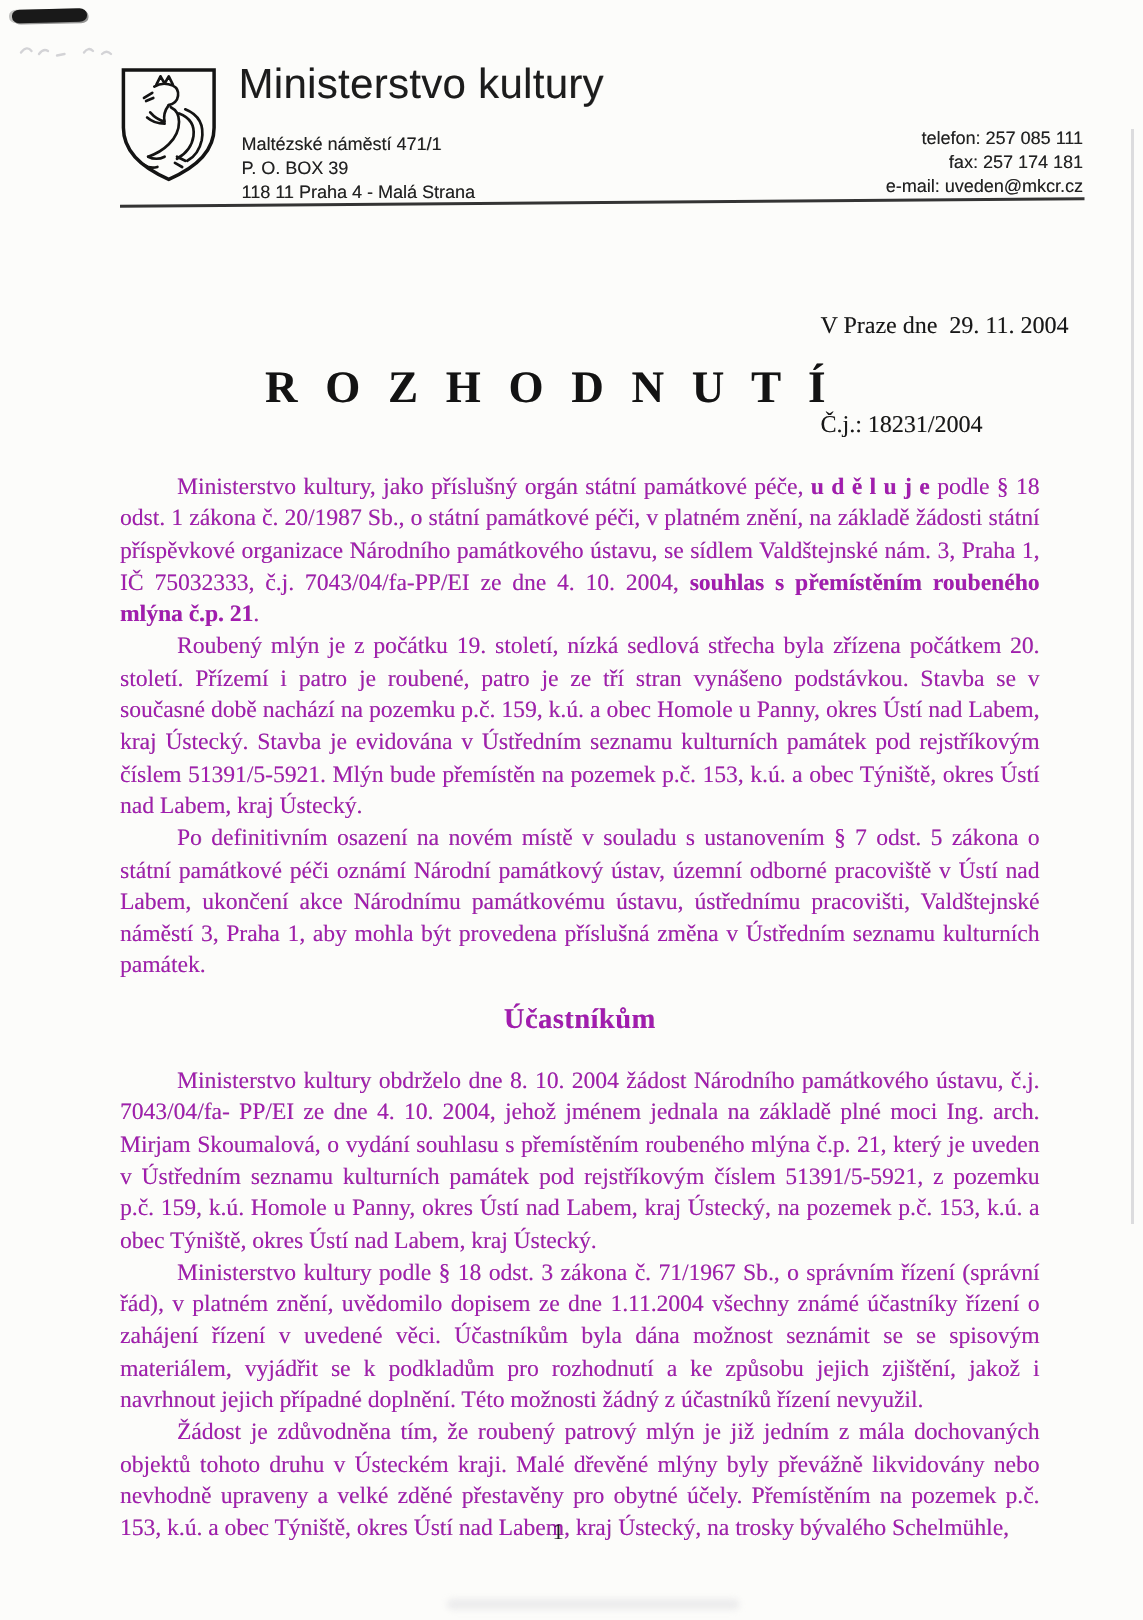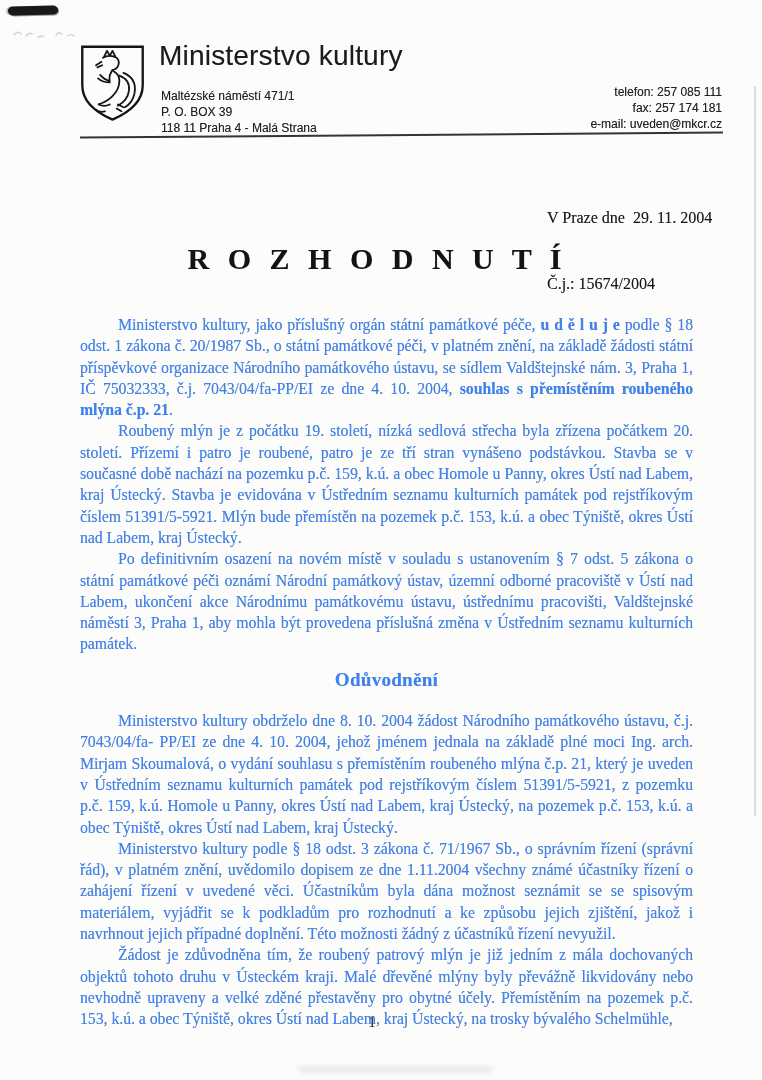--- a/index.html
+++ b/index.html
@@ -59,7 +59,7 @@
   }
   
   .doc-title {
-    position:absolute; left:76px; width:600px; top:242px;
+    position:absolute; left:65px; width:600px; top:242px;
     text-align:center; font-size:30px; font-weight:bold;
     letter-spacing:3px; word-spacing:5px; color:#131313;
     text-shadow:.2px .2px .3px rgba(0,0,0,.3);

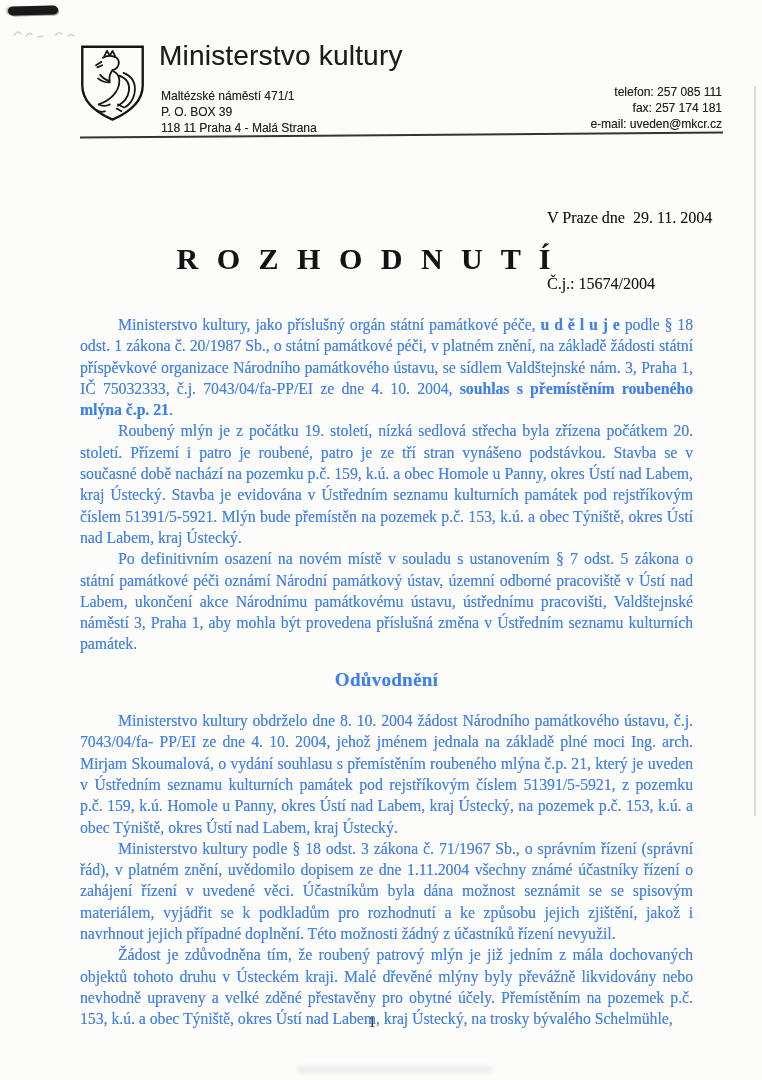--- a/index.html
+++ b/index.html
@@ -121,7 +121,7 @@
 
 <div class="date-block">
   <div>V Praze dne  29. 11. 2004</div>
-  <div>Č.j.: 15674/2004</div>
+  <div>Č.j.: 18231/2004</div>
 </div>
 
 <div class="doc-title">R O Z H O D N U T Í</div>

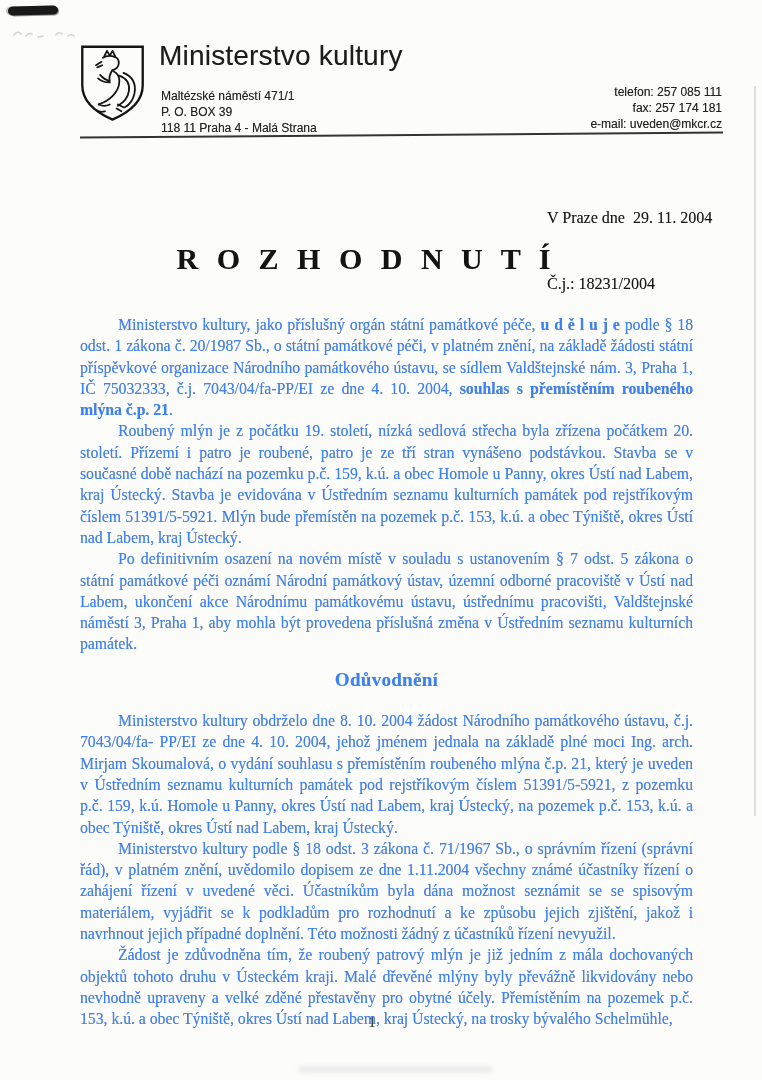--- a/index.html
+++ b/index.html
@@ -68,7 +68,7 @@
   .body-col {
     position:absolute; left:80px; top:314px; width:613px;
     font-size:15.7px; line-height:21.3px; text-align:justify;
-    color:#3b82f6; text-shadow:.2px .2px .3px rgba(0,0,0,.3);
+    color:#a21caf; text-shadow:.2px .2px .3px rgba(0,0,0,.3);
   }
   .para { margin:0; text-indent:38px; }
   .bold { font-weight:bold; }

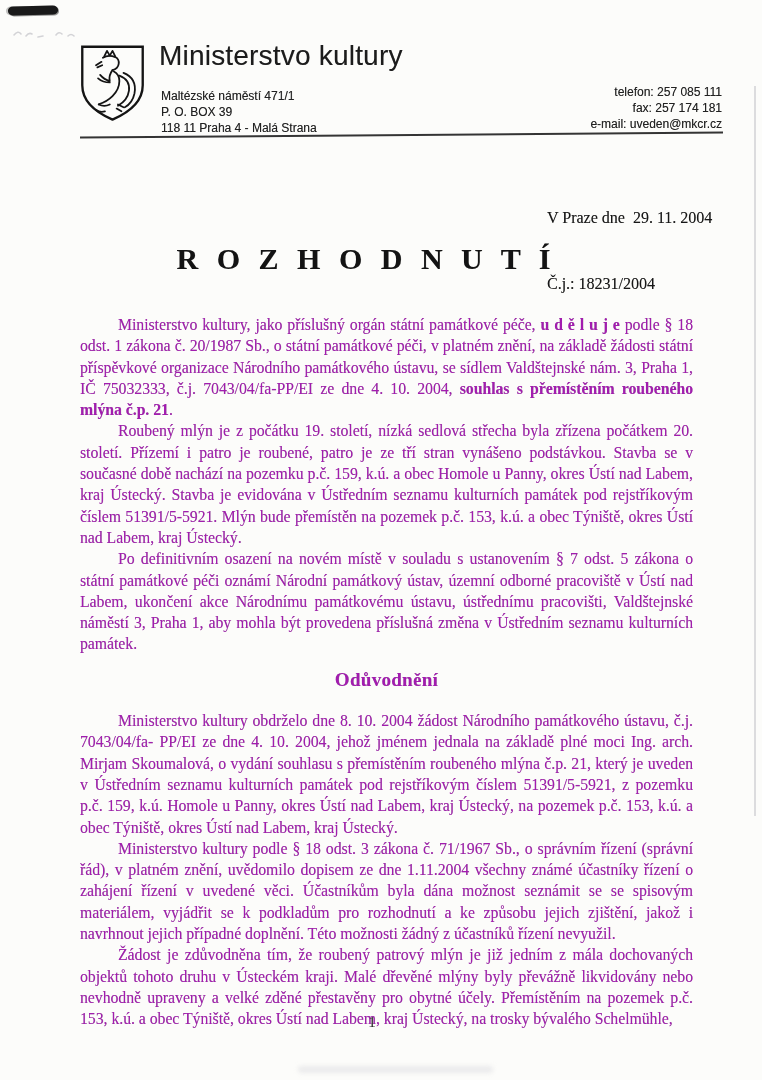--- a/index.html
+++ b/index.html
@@ -132,7 +132,7 @@
       <p class="para"><span>Roubený mlýn je z počátku 19. století, nízká sedlová střecha byla zřízena počátkem 20. století. Přízemí i patro je roubené, patro je ze tří stran vynášeno podstávkou. Stavba se v současné době nachází na pozemku p.č. 159, k.ú. a obec Homole u Panny, okres Ústí nad Labem, kraj Ústecký. Stavba je evidována v Ústředním seznamu kulturních památek pod rejstříkovým číslem 51391/5-5921. Mlýn bude přemístěn na pozemek p.č. 153,  k.ú. a obec Týniště, okres Ústí nad Labem, kraj Ústecký.</span></p>
       <p class="para"><span>Po definitivním osazení na novém místě v souladu s ustanovením § 7 odst. 5 zákona o státní památkové péči oznámí Národní památkový ústav, územní odborné pracoviště v Ústí nad Labem, ukončení akce Národnímu památkovému ústavu, ústřednímu pracovišti, Valdštejnské náměstí 3, Praha 1, aby mohla být provedena příslušná změna v Ústředním seznamu kulturních památek.</span></p>
     </div>
-  <p class="para section-heading">Odůvodnění</p>
+  <p class="para section-heading">Účastníkům</p>
   <div>
       <p class="para"><span>Ministerstvo kultury obdrželo dne 8. 10. 2004 žádost Národního památkového ústavu, č.j. 7043/04/fa- PP/EI ze dne 4. 10. 2004, jehož jménem jednala na základě plné moci Ing. arch. Mirjam Skoumalová, o vydání souhlasu s přemístěním roubeného mlýna č.p. 21, který je uveden v Ústředním seznamu kulturních památek pod rejstříkovým číslem 51391/5-5921, z pozemku p.č. 159, k.ú. Homole u Panny, okres Ústí nad Labem, kraj Ústecký, na pozemek p.č. 153, k.ú. a obec Týniště, okres Ústí nad Labem, kraj Ústecký.</span></p>
       <p class="para"><span>Ministerstvo kultury podle § 18  odst. 3 zákona č. 71/1967 Sb., o správním řízení (správní řád), v platném znění, uvědomilo dopisem ze dne 1.11.2004 všechny známé účastníky řízení o zahájení řízení v uvedené věci. Účastníkům byla dána možnost seznámit se se spisovým materiálem, vyjádřit se k podkladům pro rozhodnutí a ke způsobu jejich zjištění, jakož i navrhnout jejich případné doplnění. Této možnosti žádný z účastníků řízení nevyužil.</span></p>

